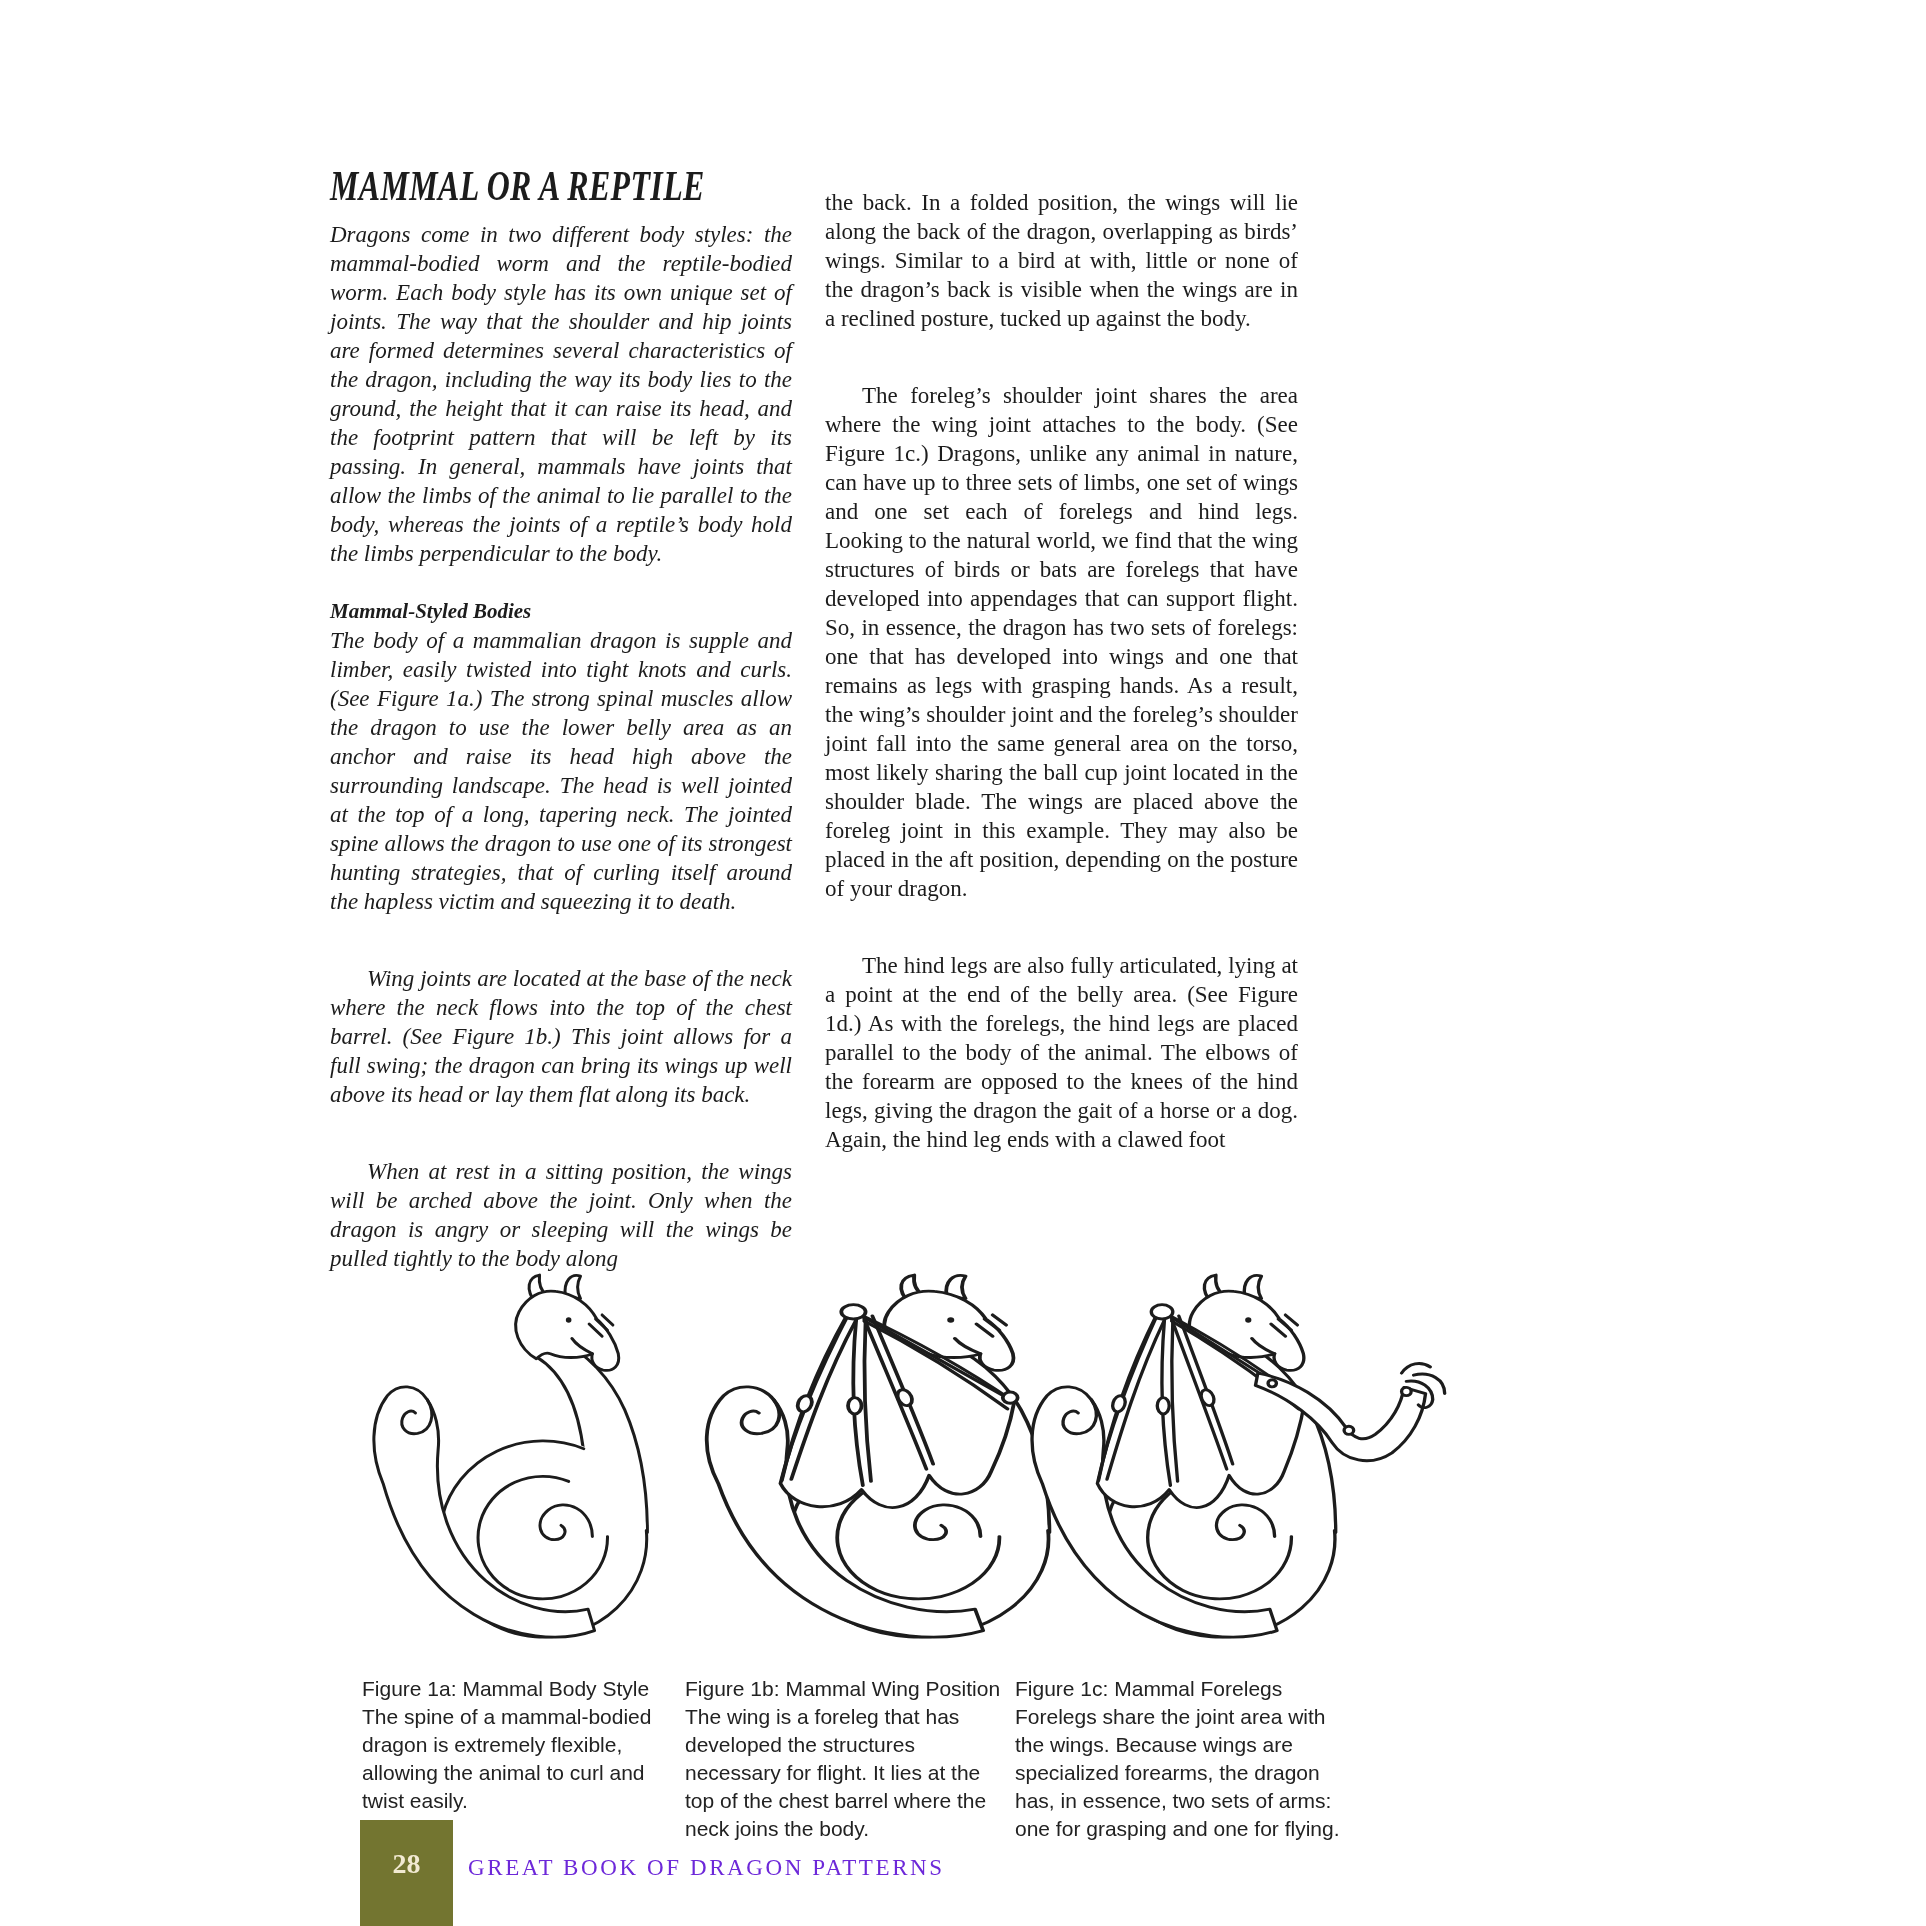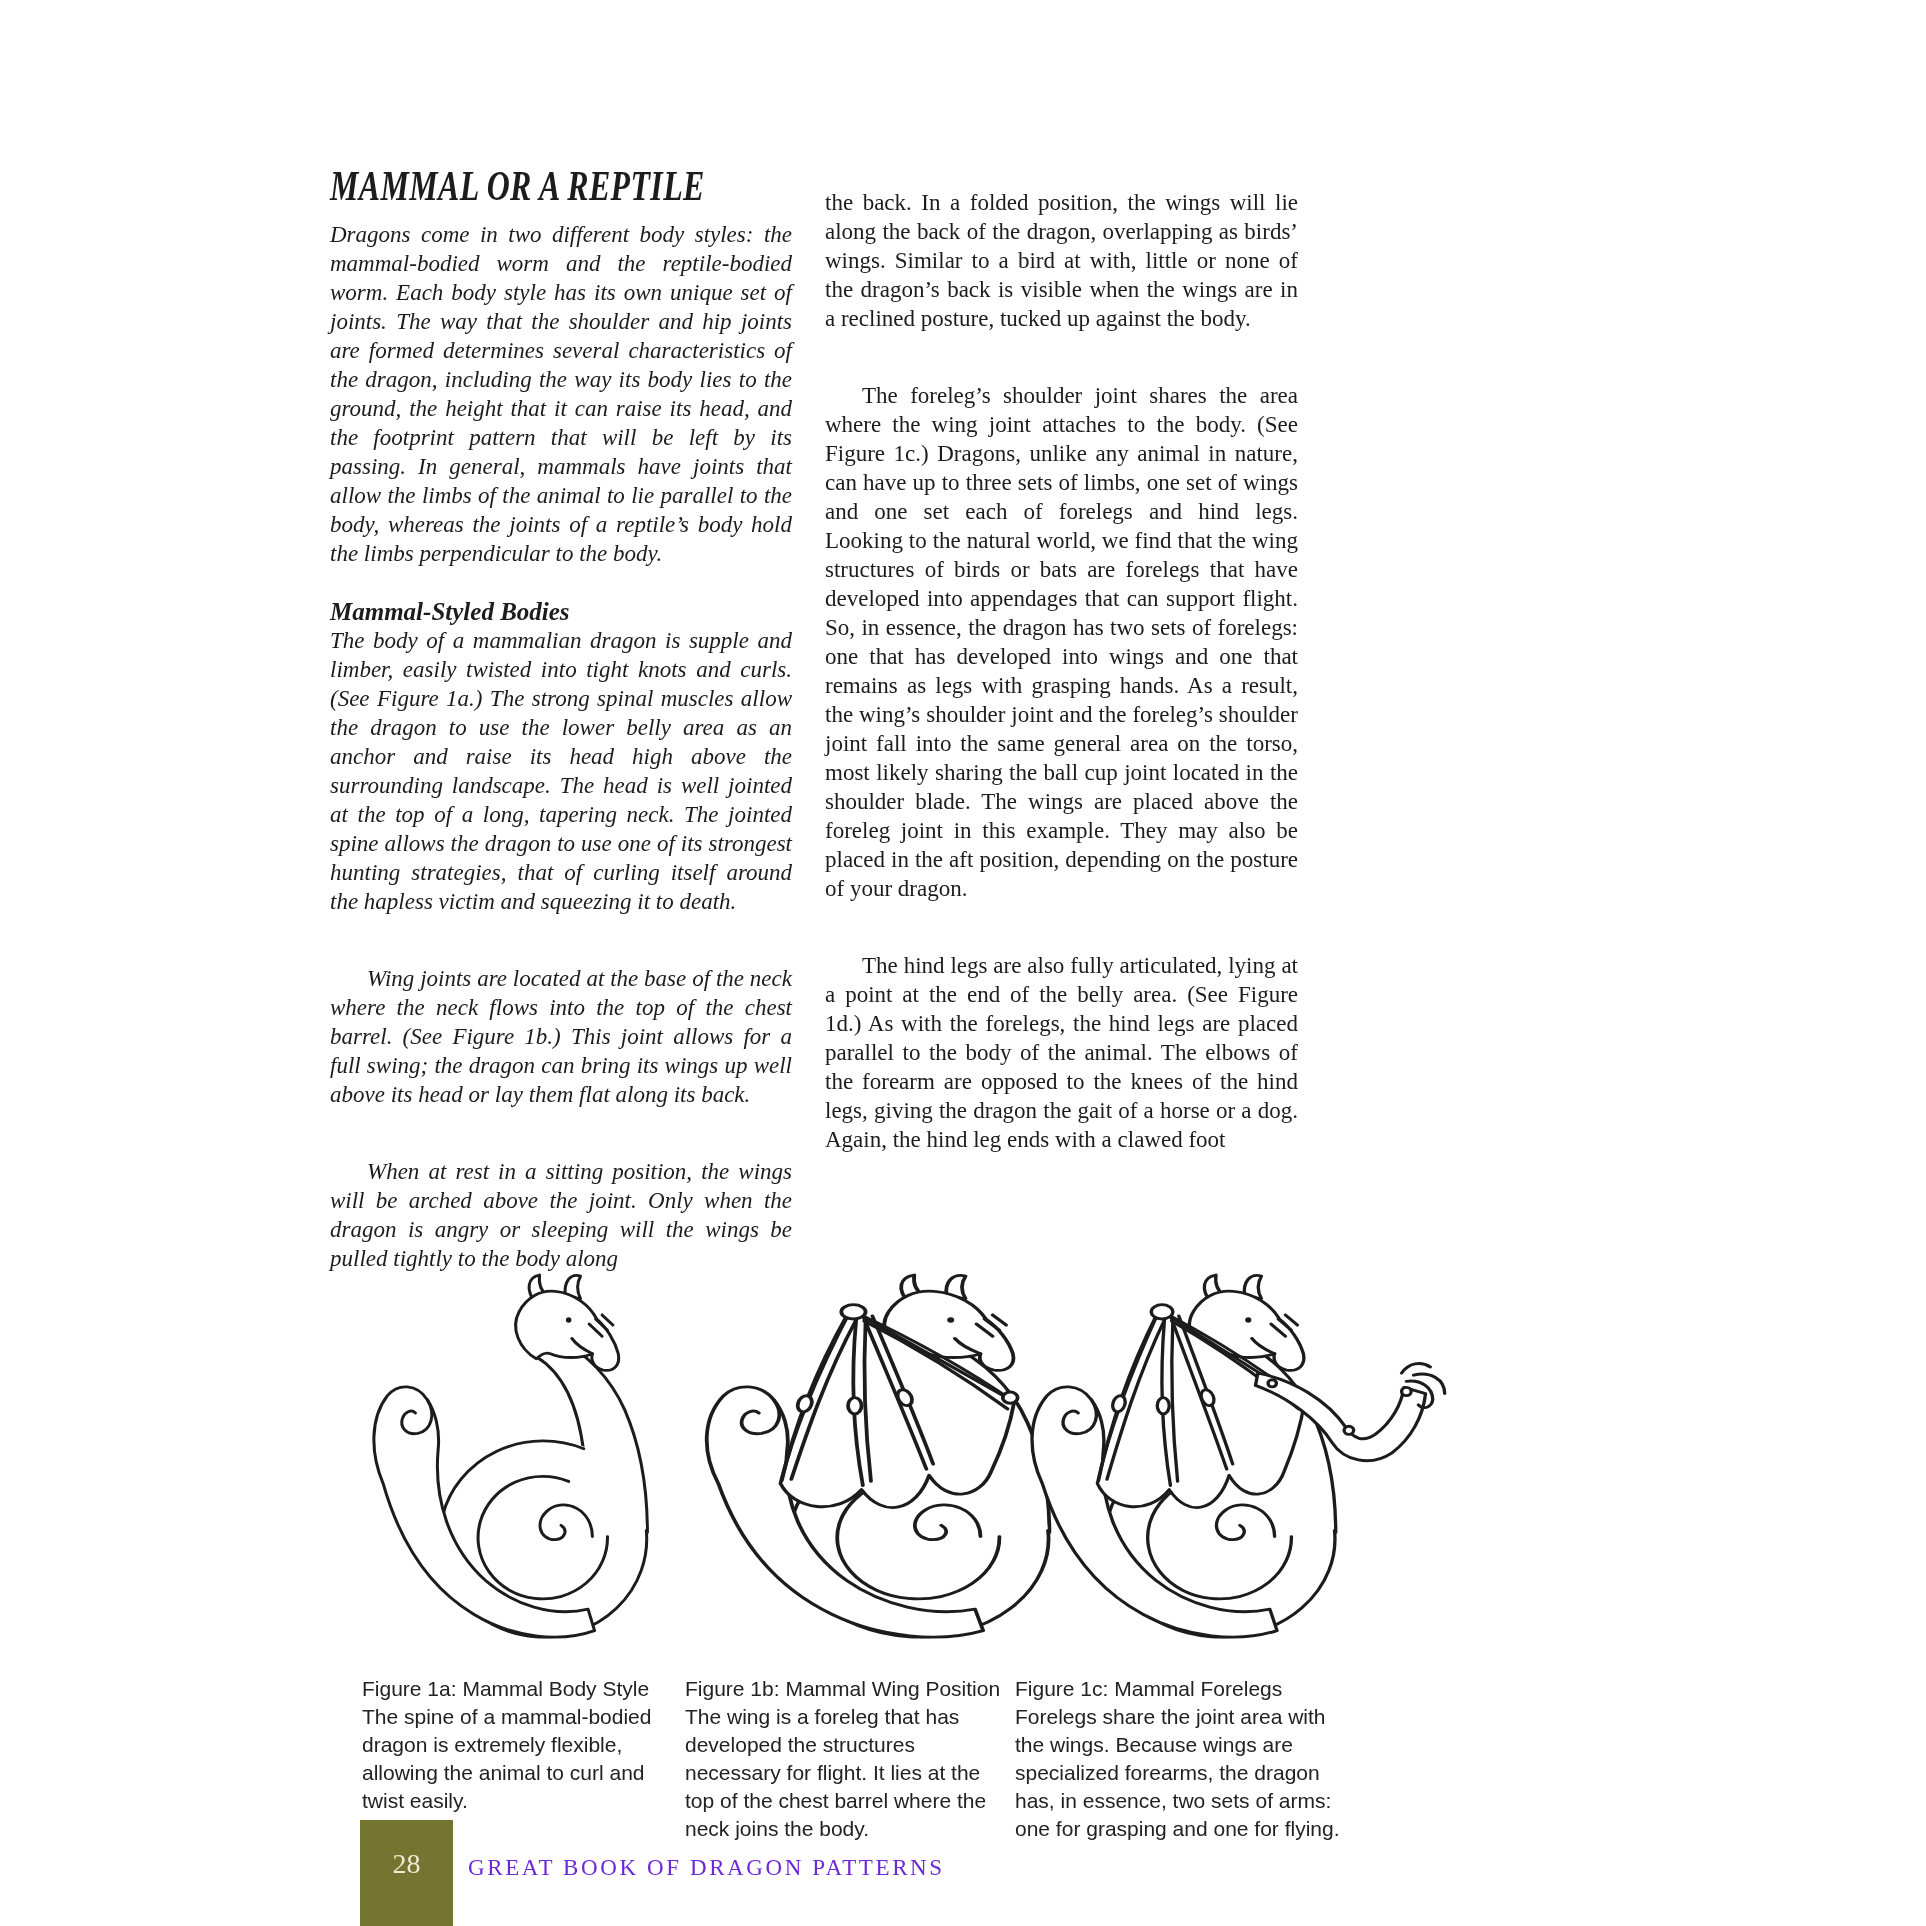--- a/index.html
+++ b/index.html
@@ -27,7 +27,7 @@
   }
   h2.sub-heading{
     margin:29px 0 0 0;
-    font-size:25px;font-weight:bold;line-height:29px;
+    font-size:21px;font-weight:bold;line-height:29px;
   }
   .columns p{
     margin:0;

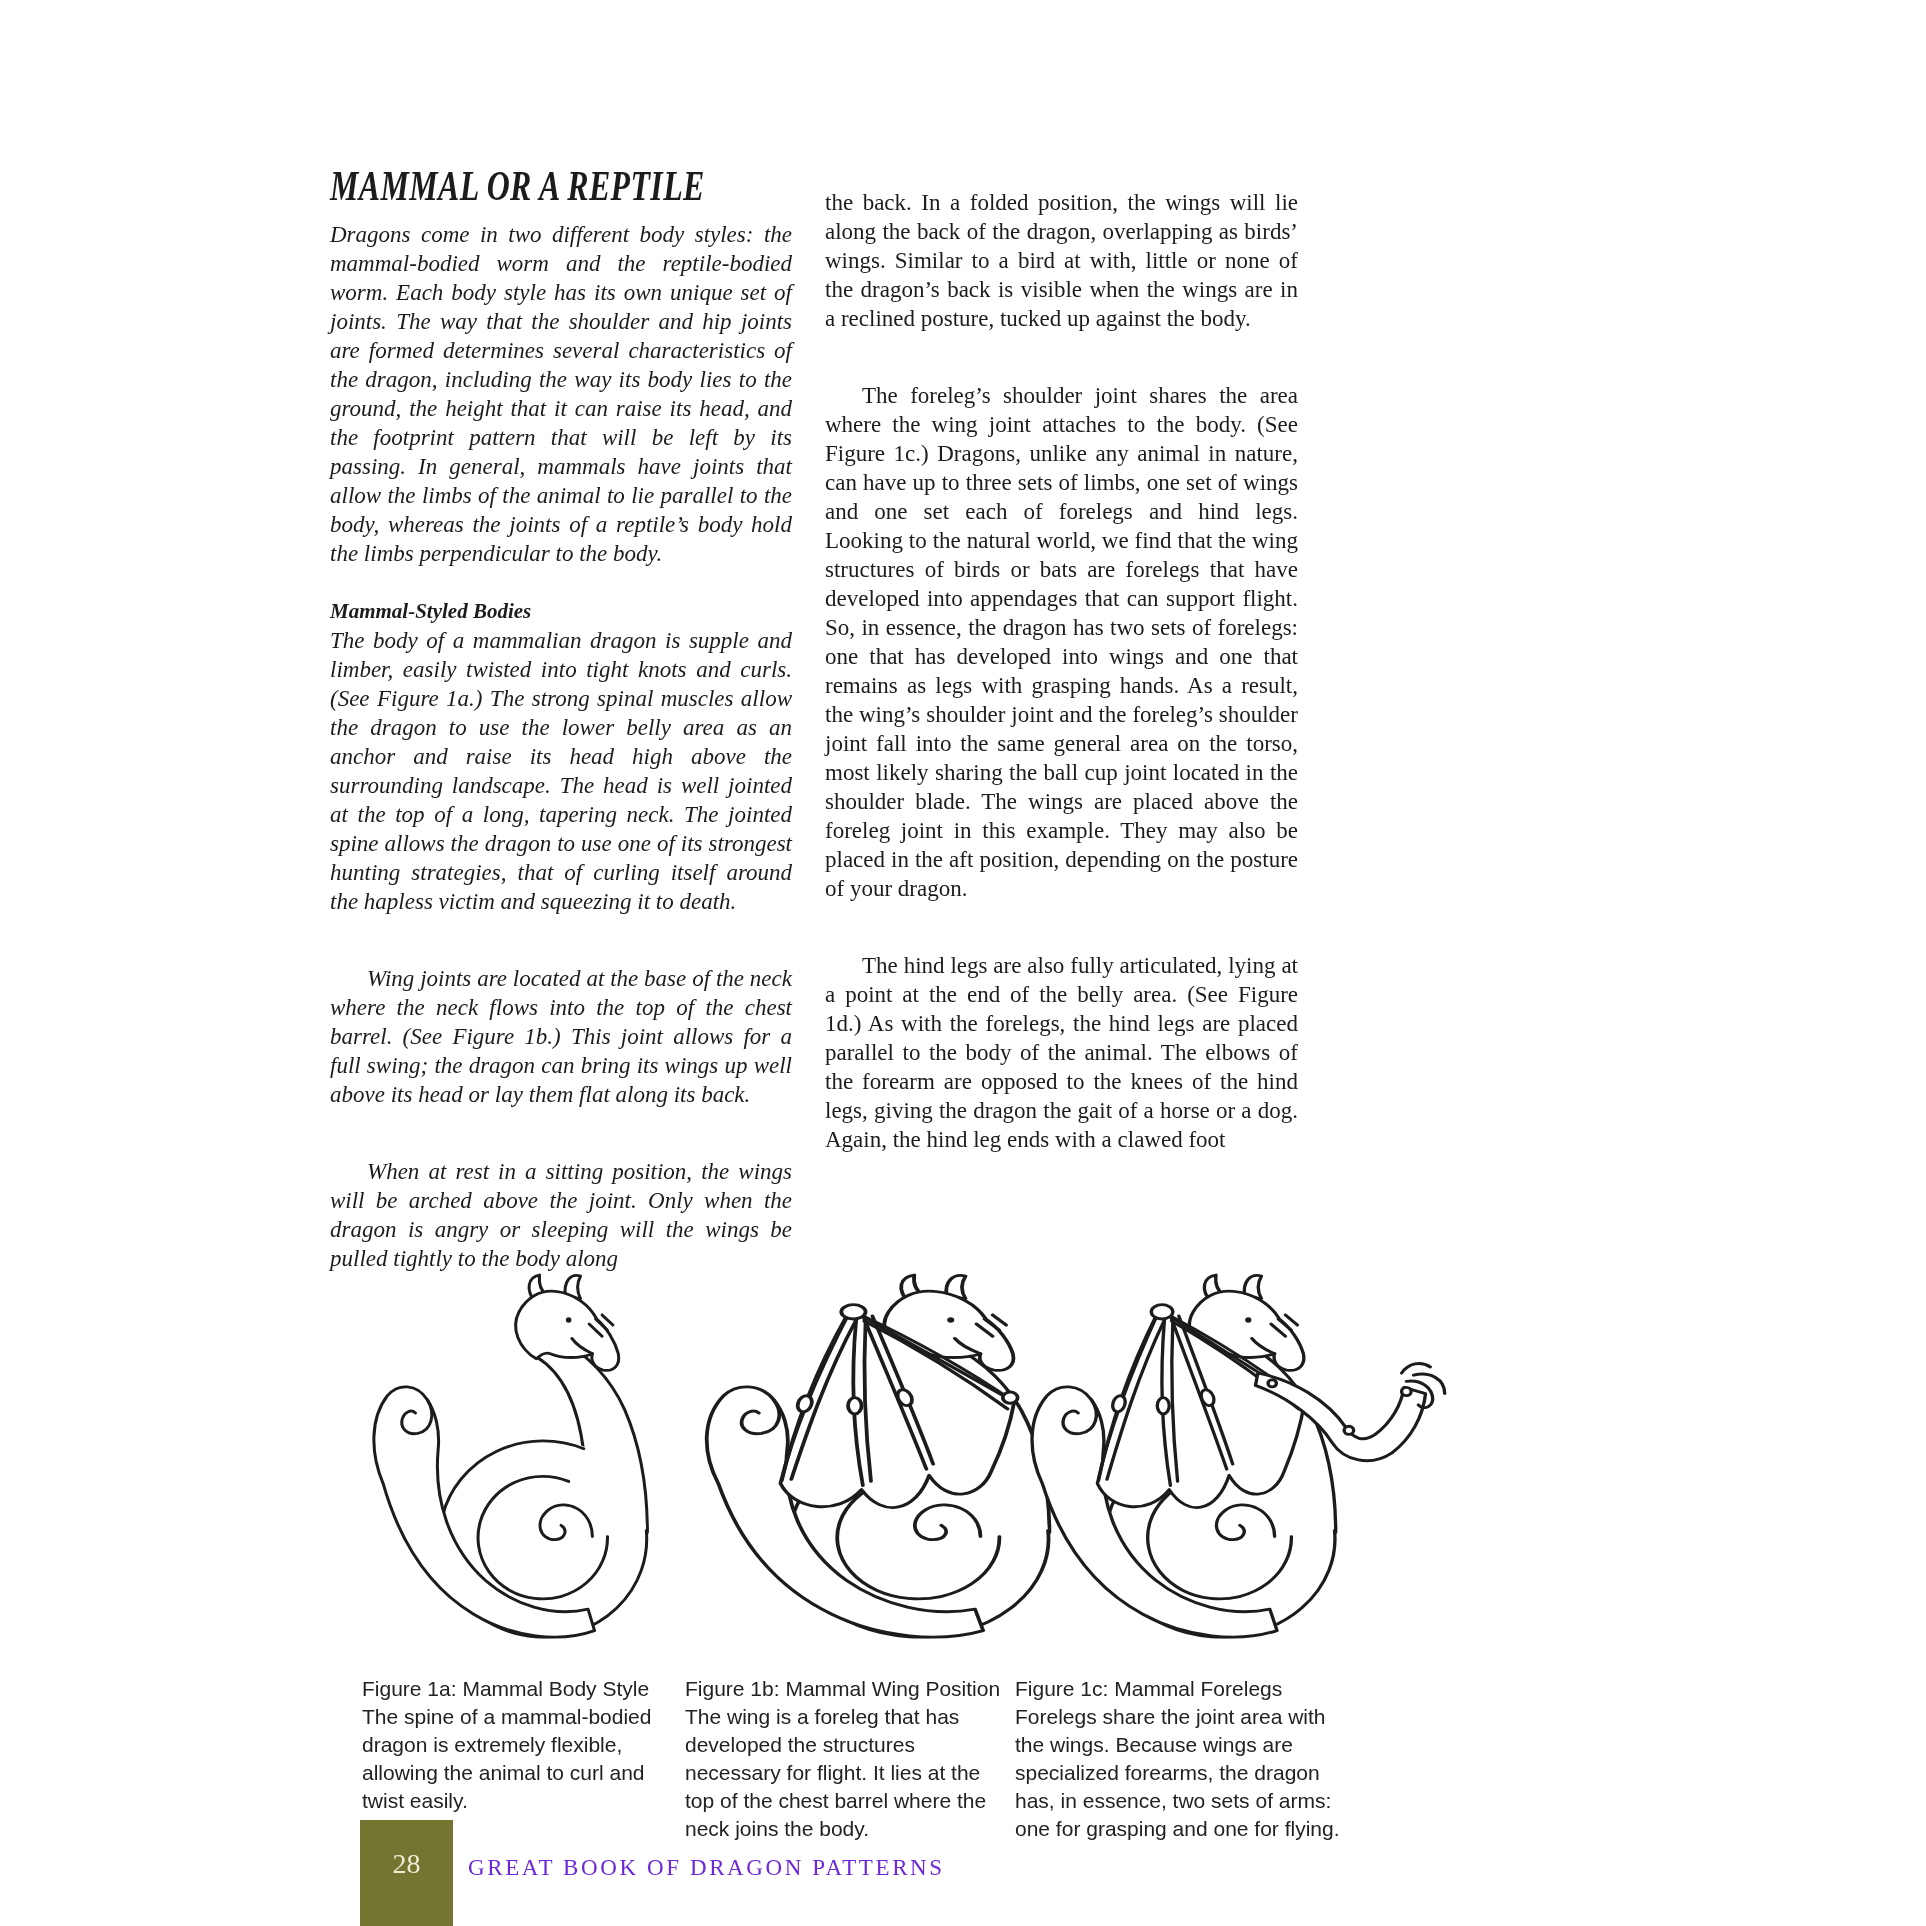--- a/index.html
+++ b/index.html
@@ -62,7 +62,7 @@
   .page-num{
     display:inline-block;margin-top:28px;
     font-family:"Liberation Serif", serif;
-    font-weight:normal;font-size:28px;color:#f2ead2;
+    font-weight:bold;font-size:28px;color:#f2ead2;
   }
   .book-title{
     position:absolute;left:468px;top:1855px;

